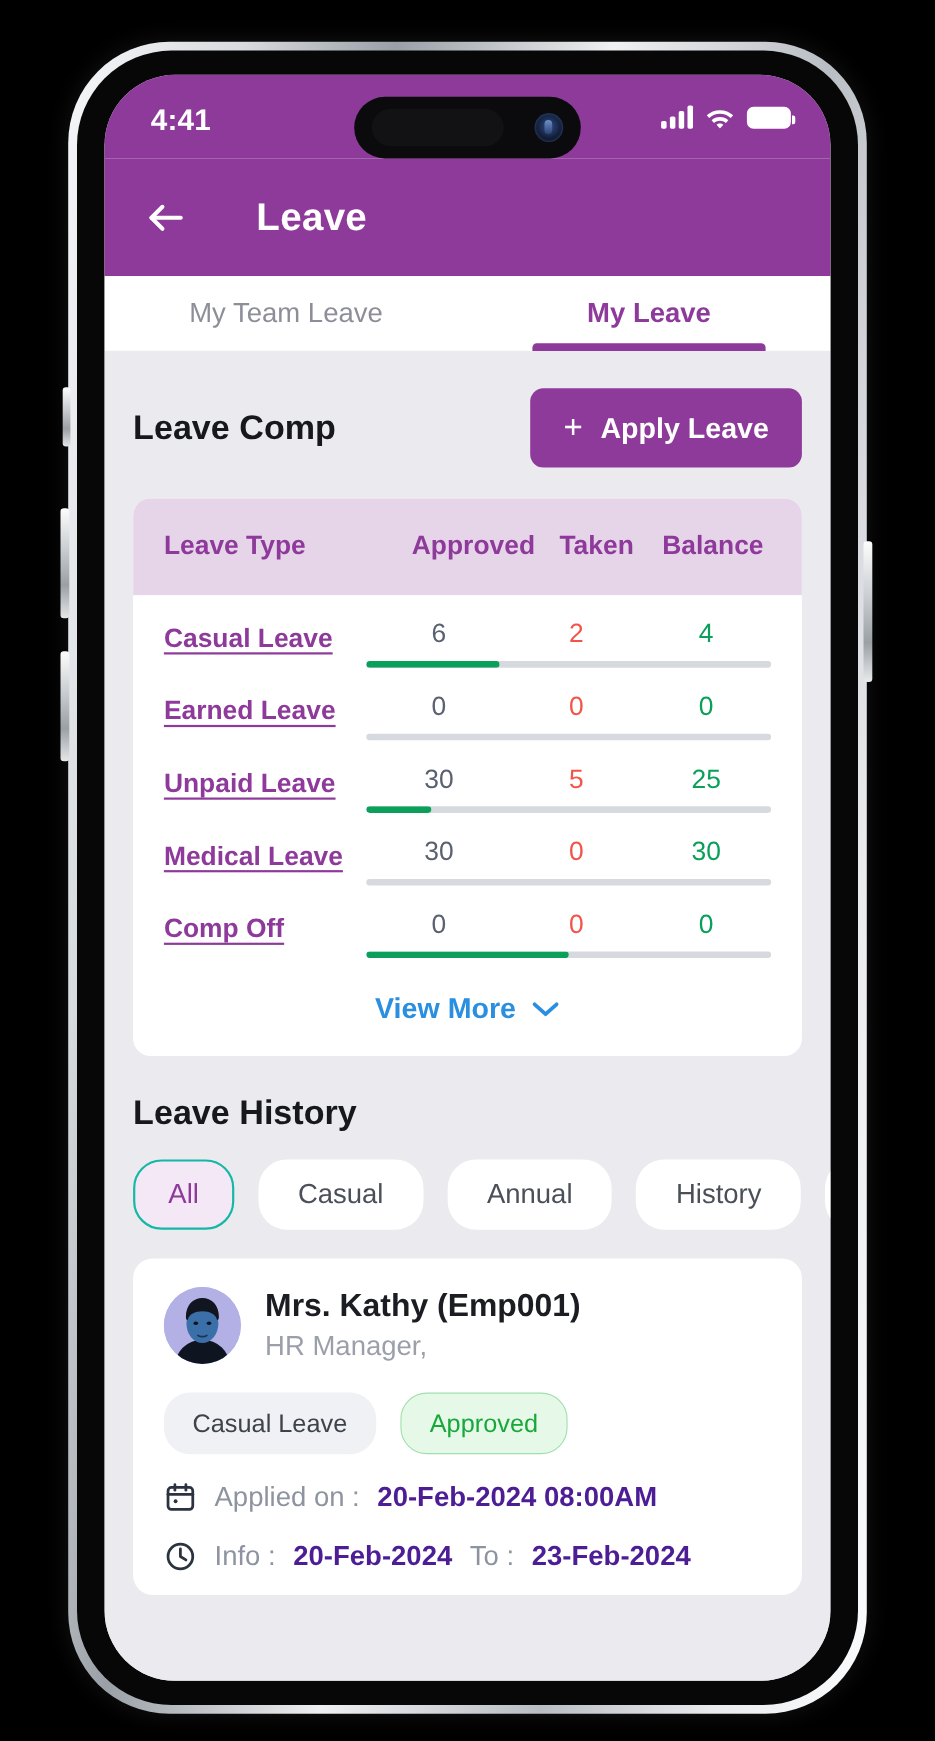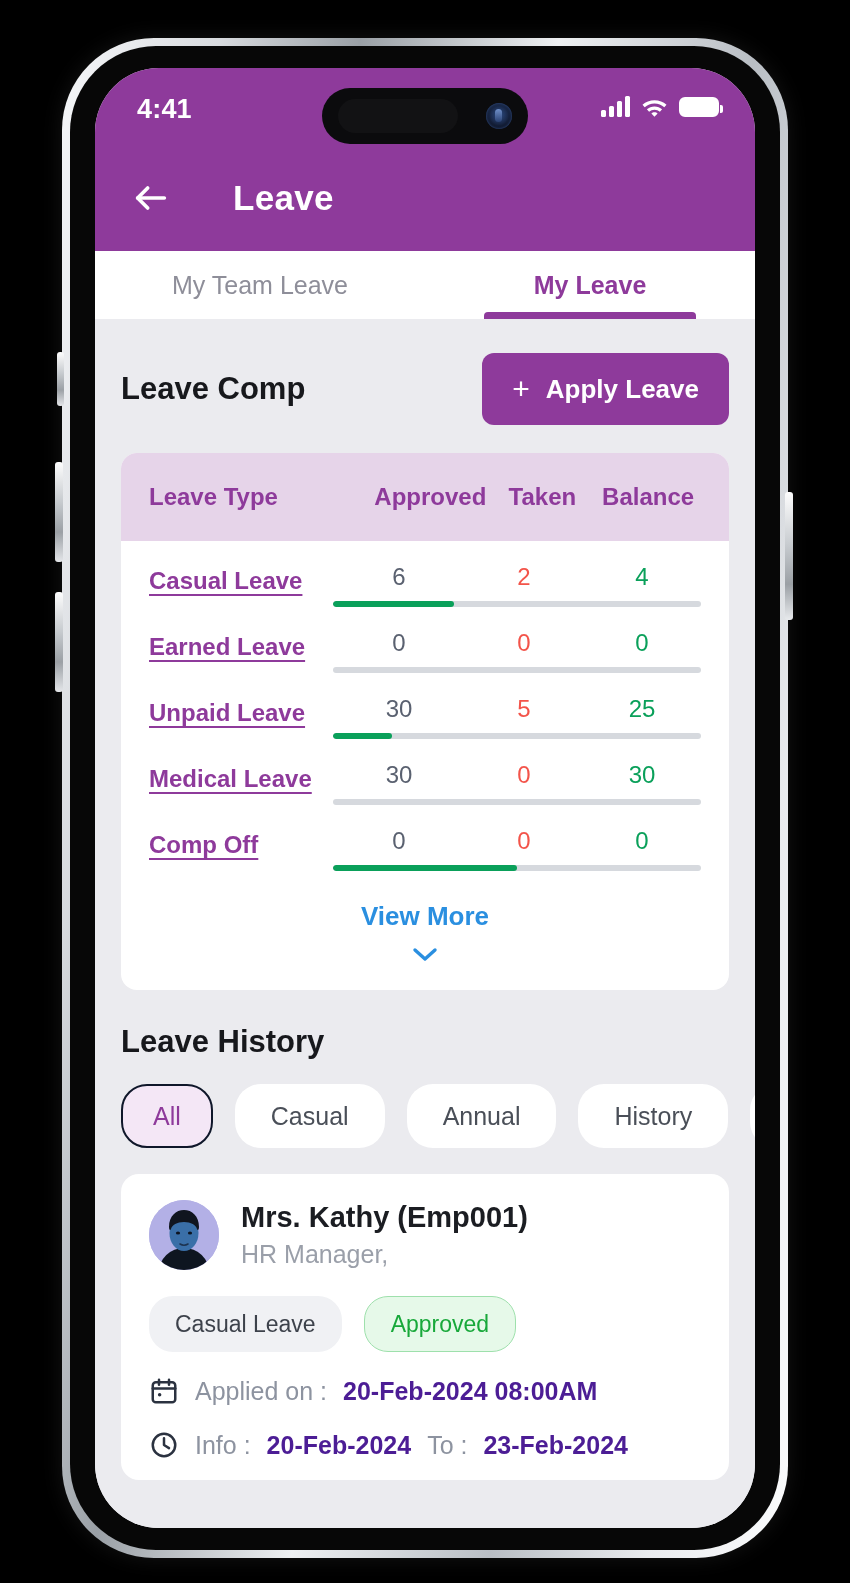--- a/index.html
+++ b/index.html
@@ -209,7 +209,7 @@
     text-align: center; padding: 30px 0 28px 0;
     color: #2a8fe0; font-size: 26px; font-weight: bold;
     cursor: pointer;
-    display: flex; align-items: center; justify-content: center; gap: 14px; flex-direction: column;
+    display: flex; align-items: center; justify-content: center; gap: 14px;
   }
 
   

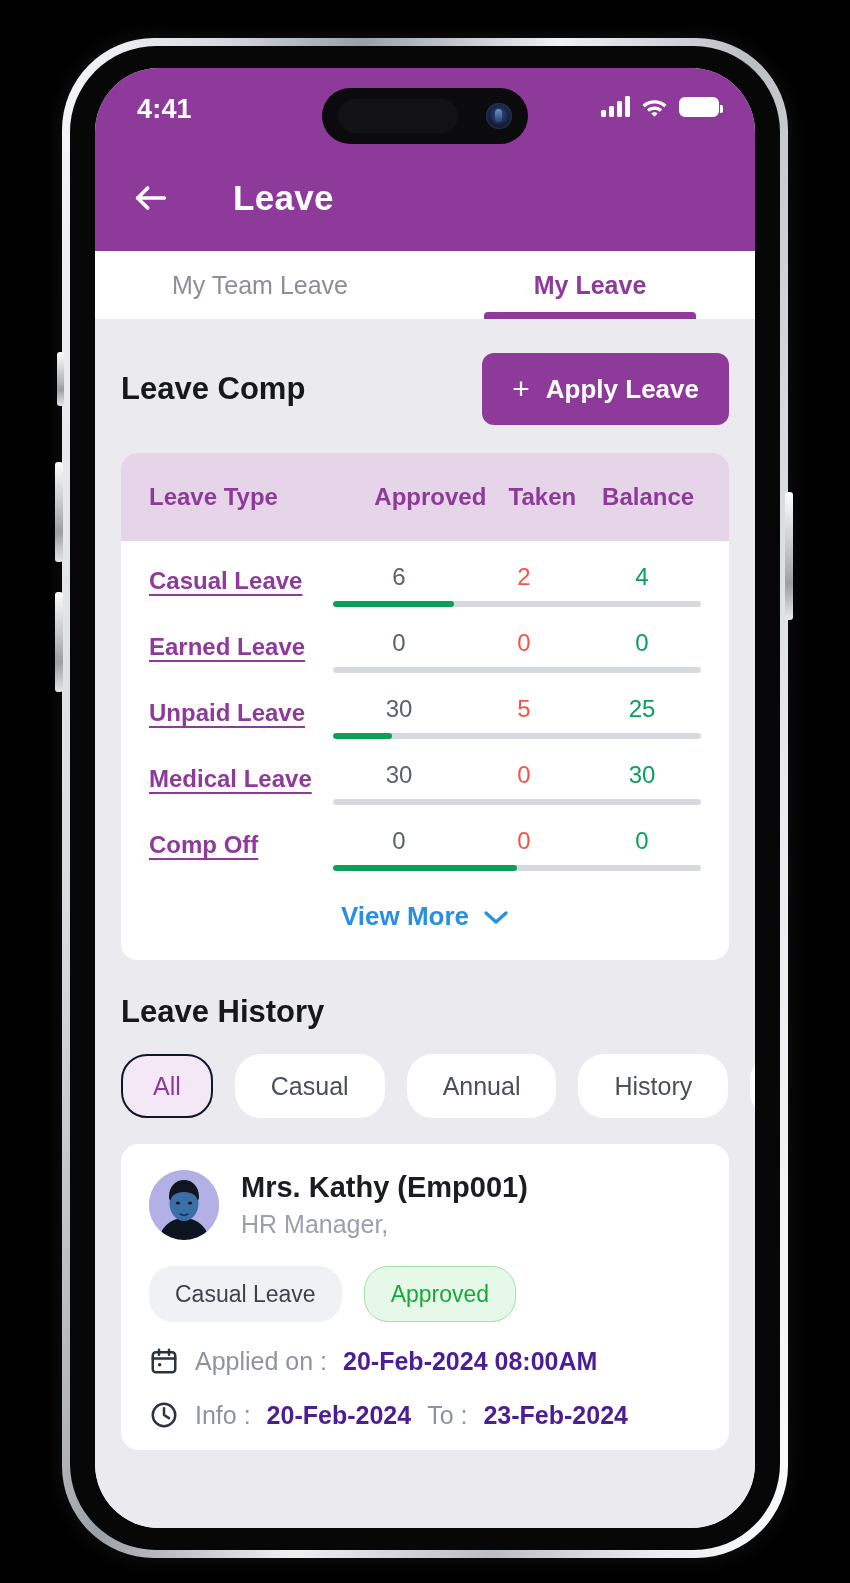--- a/index.html
+++ b/index.html
@@ -224,7 +224,7 @@
     font-family: "Liberation Sans", sans-serif;
   }
   .chip.selected {
-    background: #F4E7F6; border: 2px solid #0f172a; color: #8E3A9B;
+    background: #F4E7F6; border: 2px solid #14b8a6; color: #8E3A9B;
     padding: 0 30px;
   }
 

